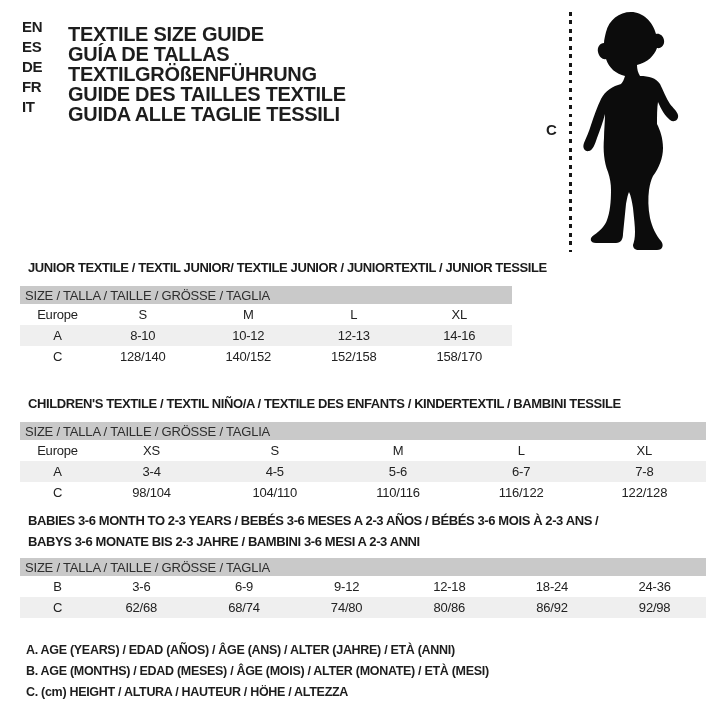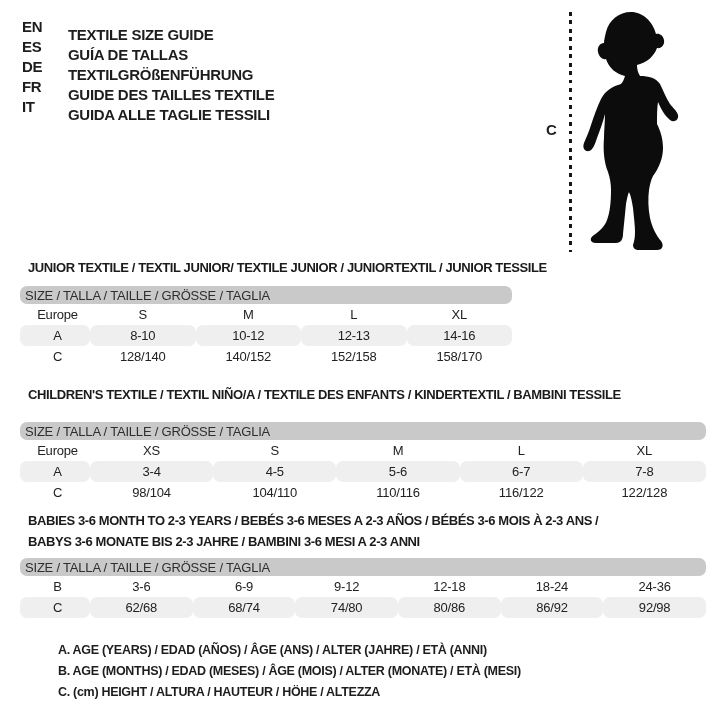--- a/index.html
+++ b/index.html
@@ -20,7 +20,7 @@
     width:46px; font-size:15px; font-weight:700; letter-spacing:-0.3px;
   }
   .lang-label {
-    font-size:15px; font-weight:700; letter-spacing:-0.3px; white-space:nowrap;margin-top:16px;
+    font-size:20px; font-weight:700; letter-spacing:-0.3px; white-space:nowrap;margin-top:16px;
   }
 
   

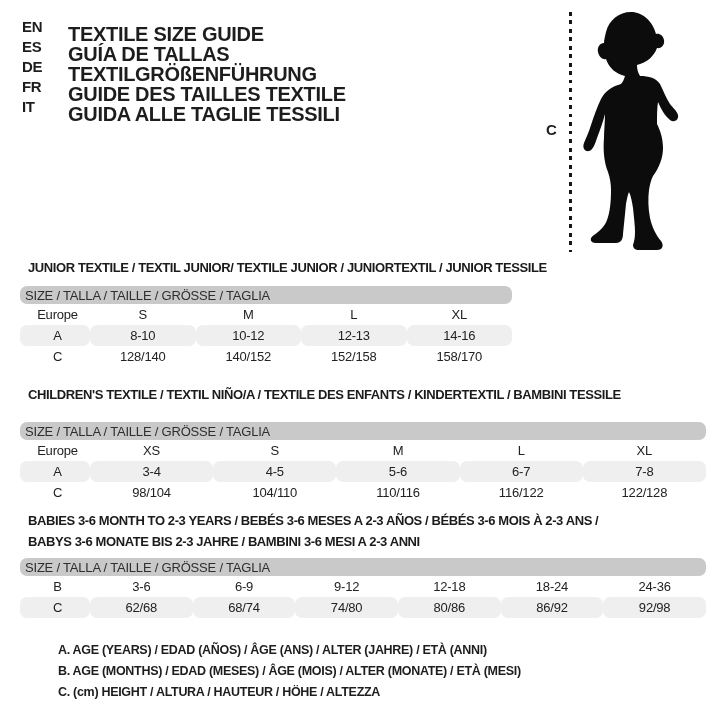--- a/index.html
+++ b/index.html
@@ -56,7 +56,7 @@
   #table2 { top:422px; width:686px; }
   #table3 { top:558px; width:686px; }
   col.c-label { width:70px; }
-  td { height:21px; text-align:center; font-weight:400; overflow:hidden;border-radius:7px; }
+  td { height:21px; text-align:center; font-weight:400; overflow:hidden; }
   td.band {
     background:#c9c9c9; height:18px;
     text-align:left; padding-left:5px; color:#2e2e2e;

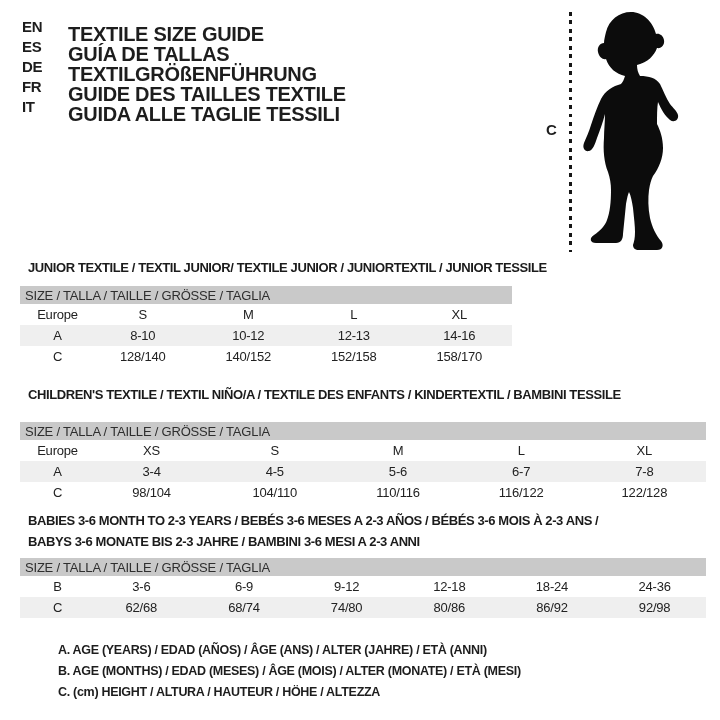--- a/index.html
+++ b/index.html
@@ -43,7 +43,7 @@
   }
   .sec-title.wrap { white-space:normal; width:606px; line-height:21px; }
   #t1-title { top:260px; }
-  #t2-title { top:387px; }
+  #t2-title { top:396px; }
   #t3-title { top:510px; }
 
   

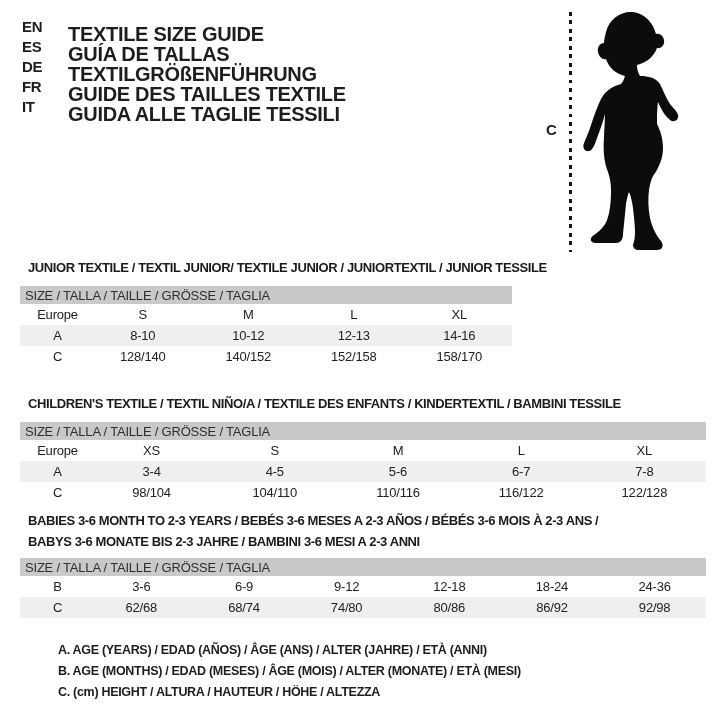--- a/index.html
+++ b/index.html
@@ -68,7 +68,7 @@
   .footnotes { position:absolute; left:26px; top:640px; }
   .footnote {
     font-size:12.5px; font-weight:700; letter-spacing:-0.3px;
-    line-height:21px; white-space:nowrap;margin-left:32px;
+    line-height:21px; white-space:nowrap;
   }
 </style>
 </head>

